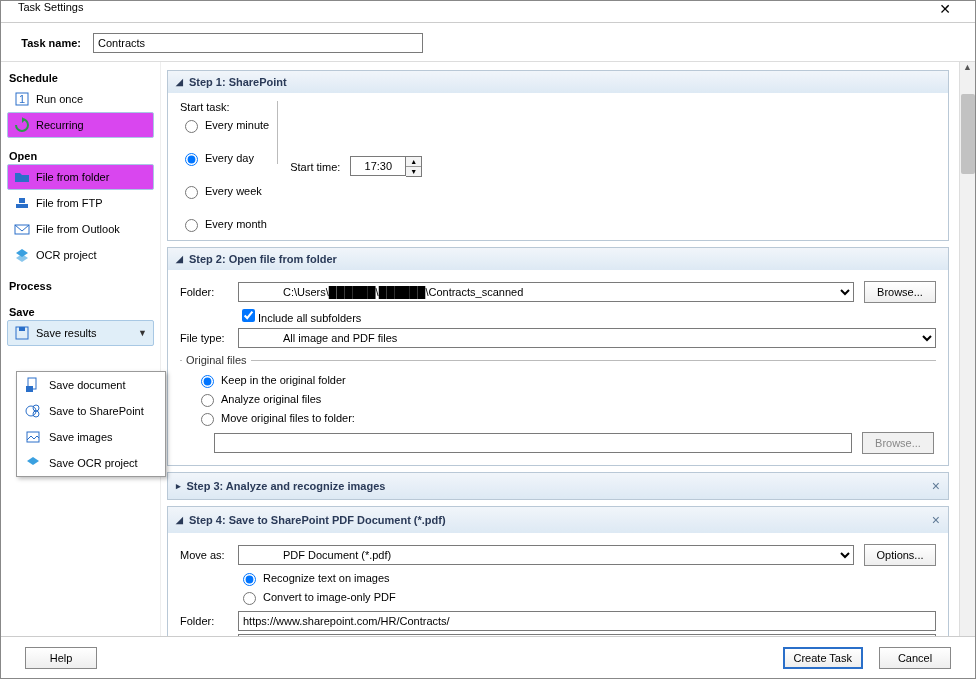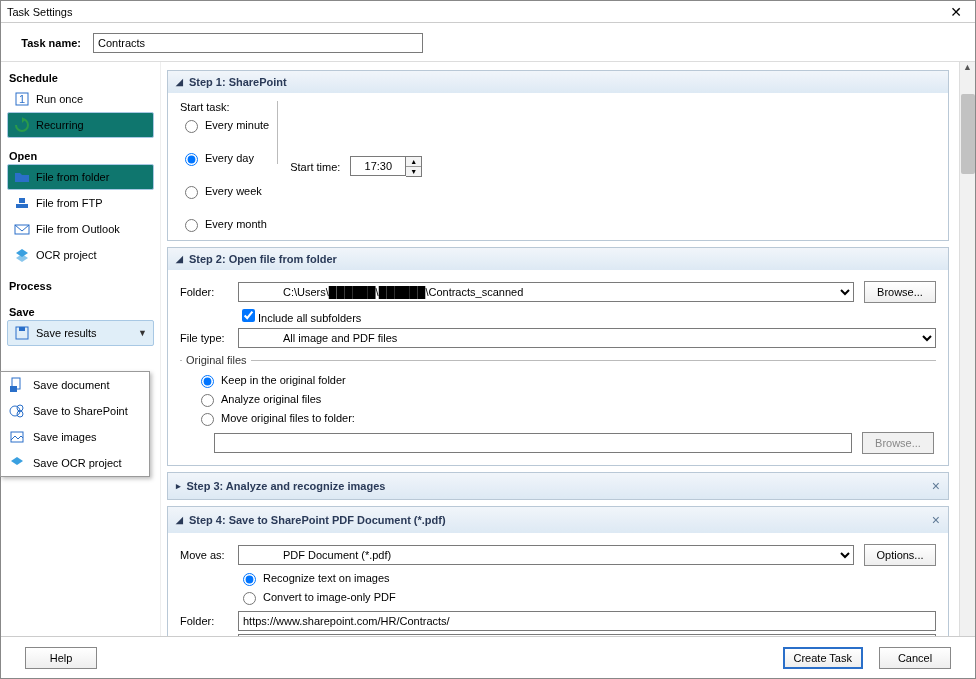--- a/index.html
+++ b/index.html
@@ -5,7 +5,7 @@
   * { box-sizing: border-box; font-family: Tahoma, "Segoe UI", sans-serif; font-size: 11px; }
   body { margin: 0; padding: 0; background: #fff; color: #000; }
   .window { width: 976px; height: 679px; border: 1px solid #888; display: flex; flex-direction: column; }
-  .titlebar { height: 22px; display: flex; align-items: center; padding: 0 4px; border-bottom: 1px solid #ccc; }
+  .titlebar { height: 22px; display: flex; padding: 0 15px; border-bottom: 1px solid #ccc; }
   .titlebar-title { flex: 1; padding-left: 2px; }
   .titlebar-close { width: 30px; text-align: center; cursor: pointer; font-size: 14px; }
   .taskname-row { padding: 10px 14px 8px 14px; display: flex; align-items: center; gap: 12px; }

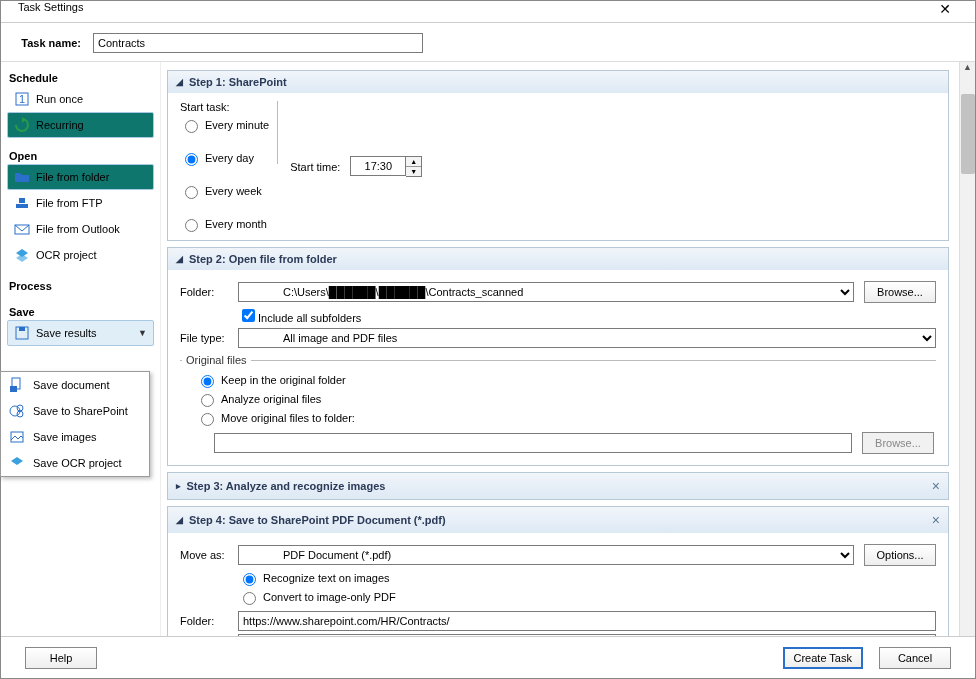--- a/index.html
+++ b/index.html
@@ -15,7 +15,7 @@
   .sidebar { width: 160px; padding: 6px 6px; border-right: 1px solid #eee; }
   .side-heading { font-weight: bold; padding: 4px 2px 2px 2px; }
   .side-item { display: flex; align-items: center; gap: 6px; padding: 4px 6px; height: 26px; border: 1px solid transparent; border-radius: 2px; cursor: pointer; }
-  .side-item.selected { background: #0f766e; border: 1px solid #a8c8e4; }
+  .side-item.selected { background: #d946ef; border: 1px solid #a8c8e4; }
   .side-item.with-arrow { justify-content: flex-start; position: relative; border: 1px solid #a8c8e4; background: #e0eef8;}
   .side-item .arrow { position:absolute; right:6px; font-size:9px; color:#333; }
   .icon { width: 16px; height: 16px; display: inline-flex; align-items: center; justify-content: center; }

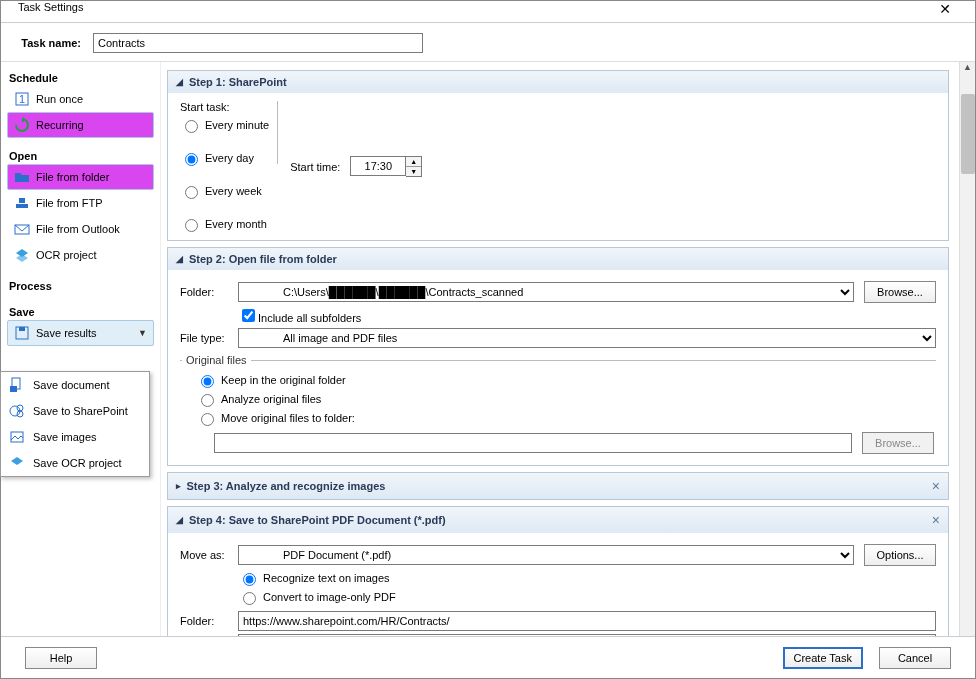--- a/index.html
+++ b/index.html
@@ -47,7 +47,7 @@
   .disabled { color:#888; background:#f1f1f1;}
   .folder-input { flex:1; }
   .indent { margin-left:58px; }
-  .dropdown-menu { position:absolute; left:0; top:371px; width:150px; background:#fff; border:1px solid #9a9a9a; box-shadow:2px 2px 4px rgba(0,0,0,0.25); z-index:10;}
+  .dropdown-menu { position:absolute; left:16px; top:371px; width:150px; background:#fff; border:1px solid #9a9a9a; box-shadow:2px 2px 4px rgba(0,0,0,0.25); z-index:10;}
   .dropdown-menu .menu-item { display:flex; align-items:center; gap:8px; padding:5px 8px; cursor:pointer;}
   .footer { height:42px; border-top:1px solid #ccc; display:flex; align-items:center; padding:0 24px; gap:16px;}
   .footer .spacer { flex:1; }

